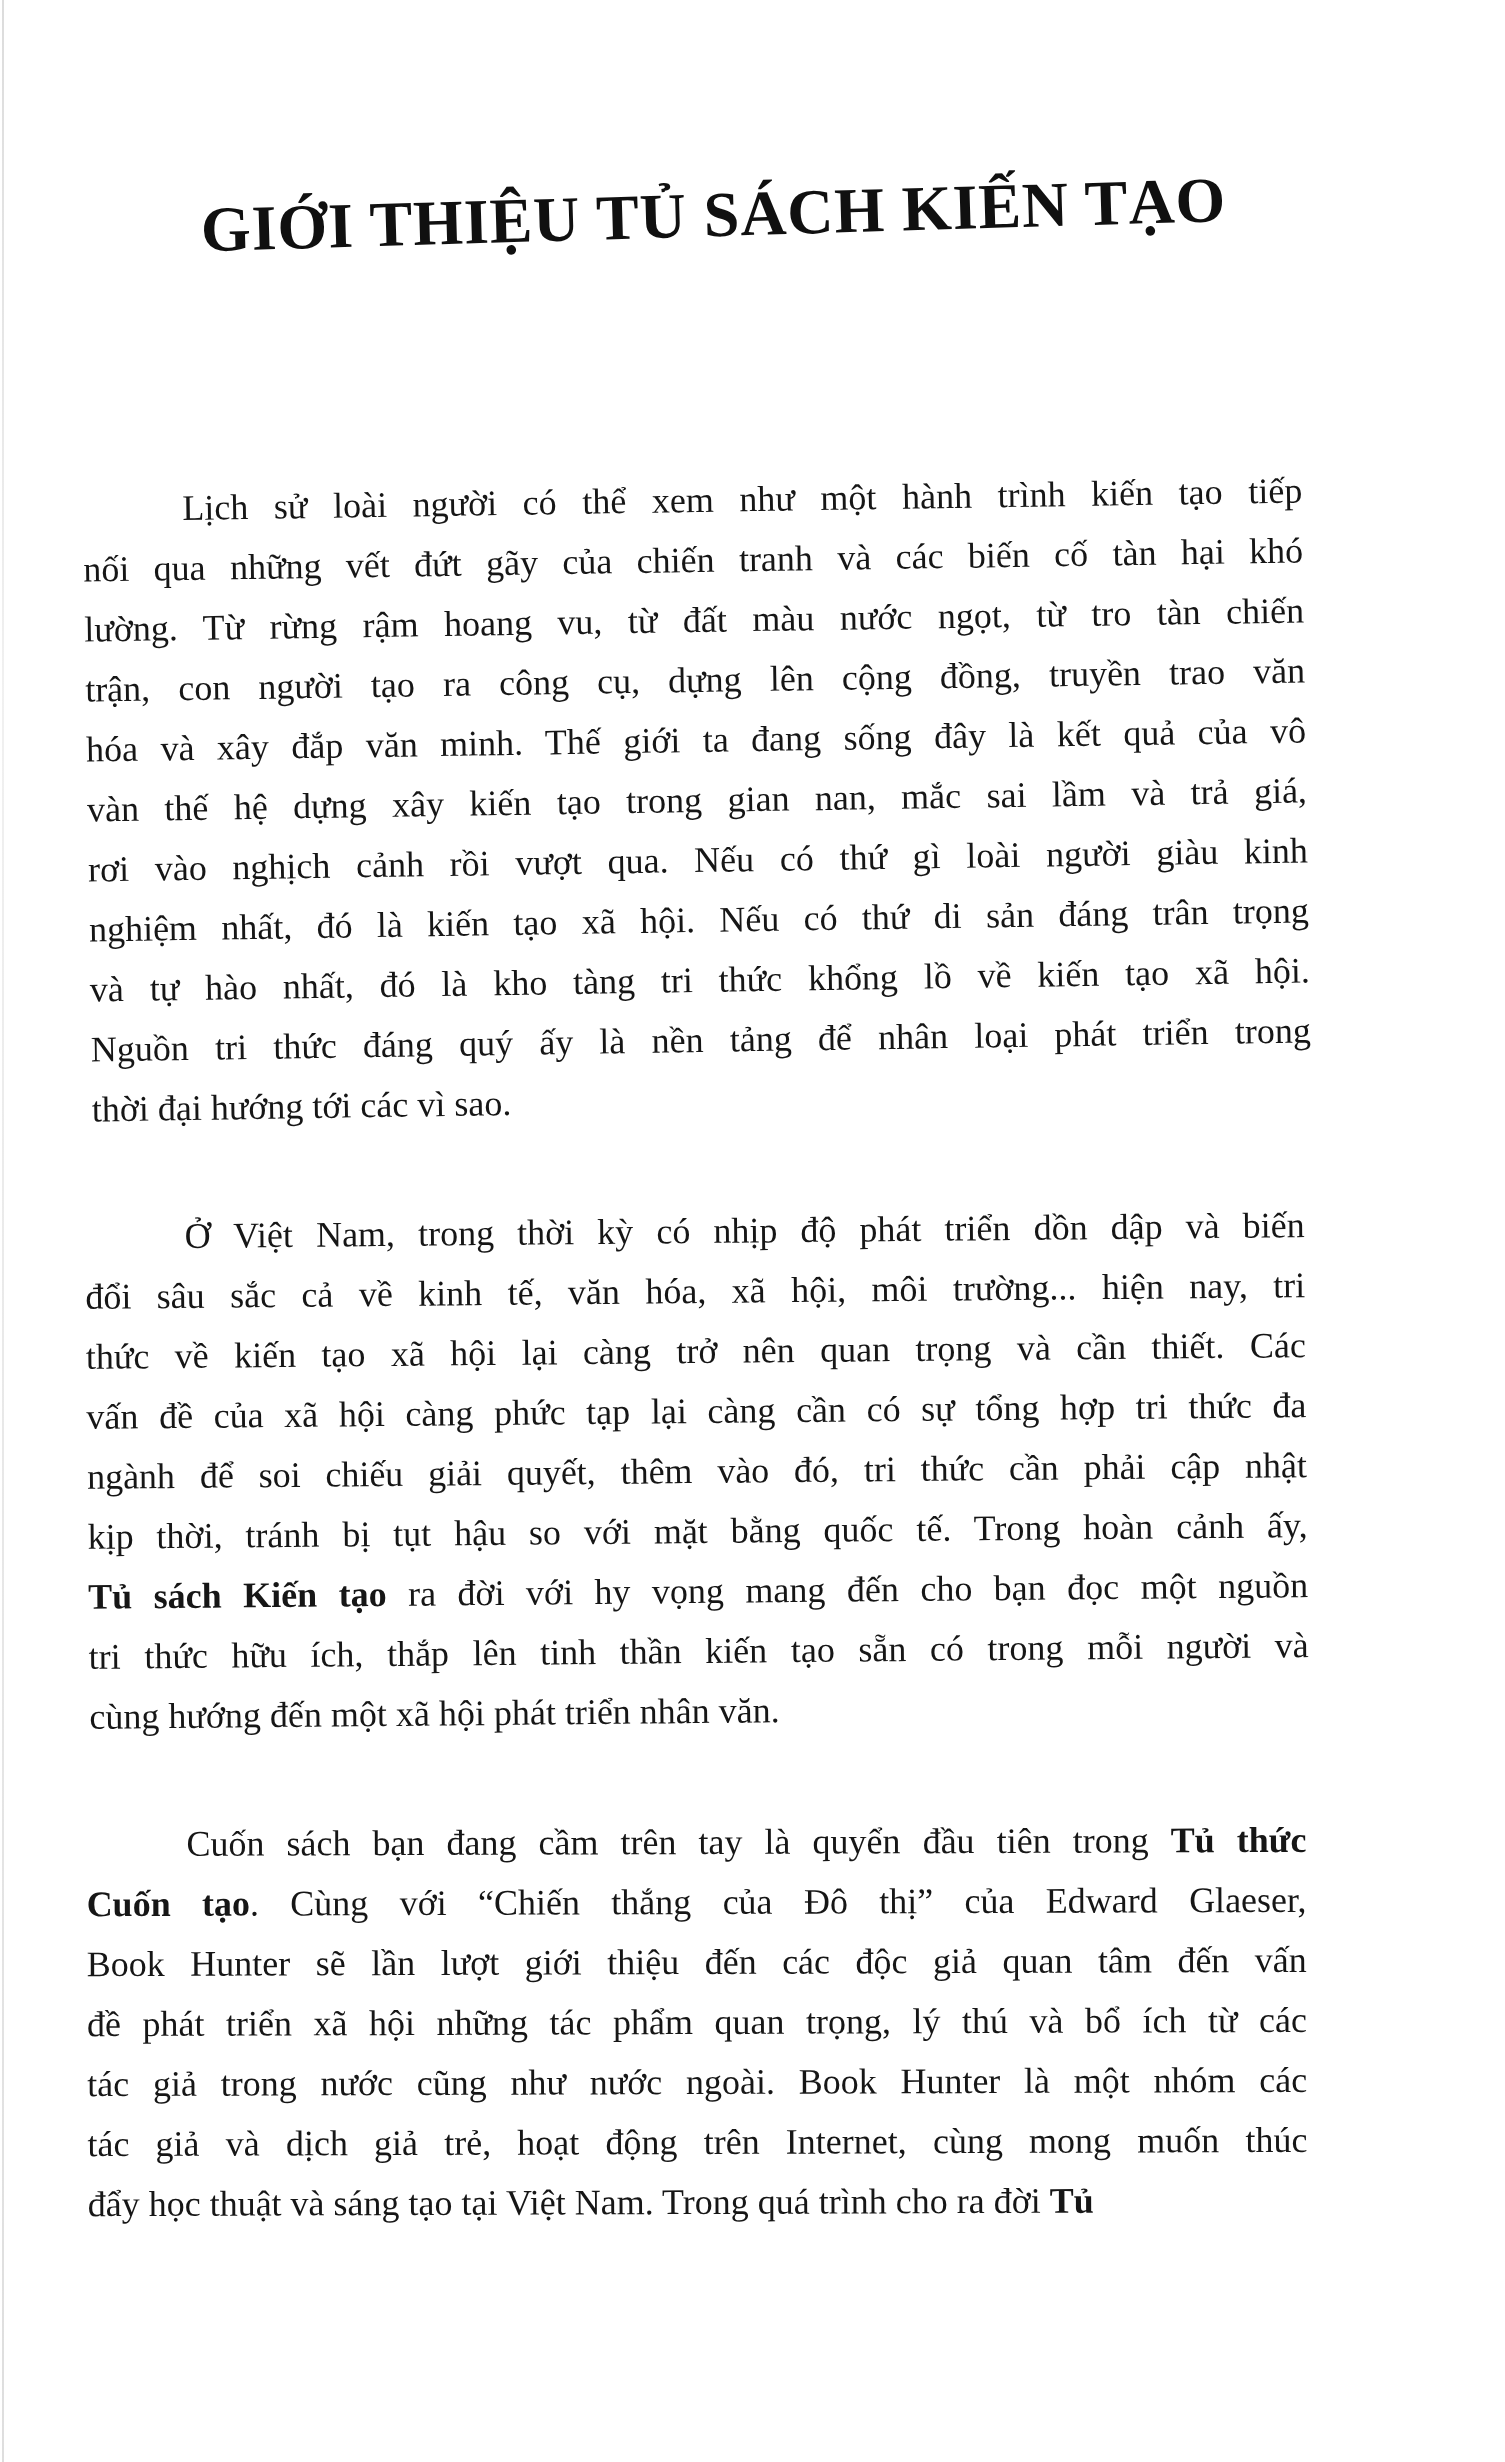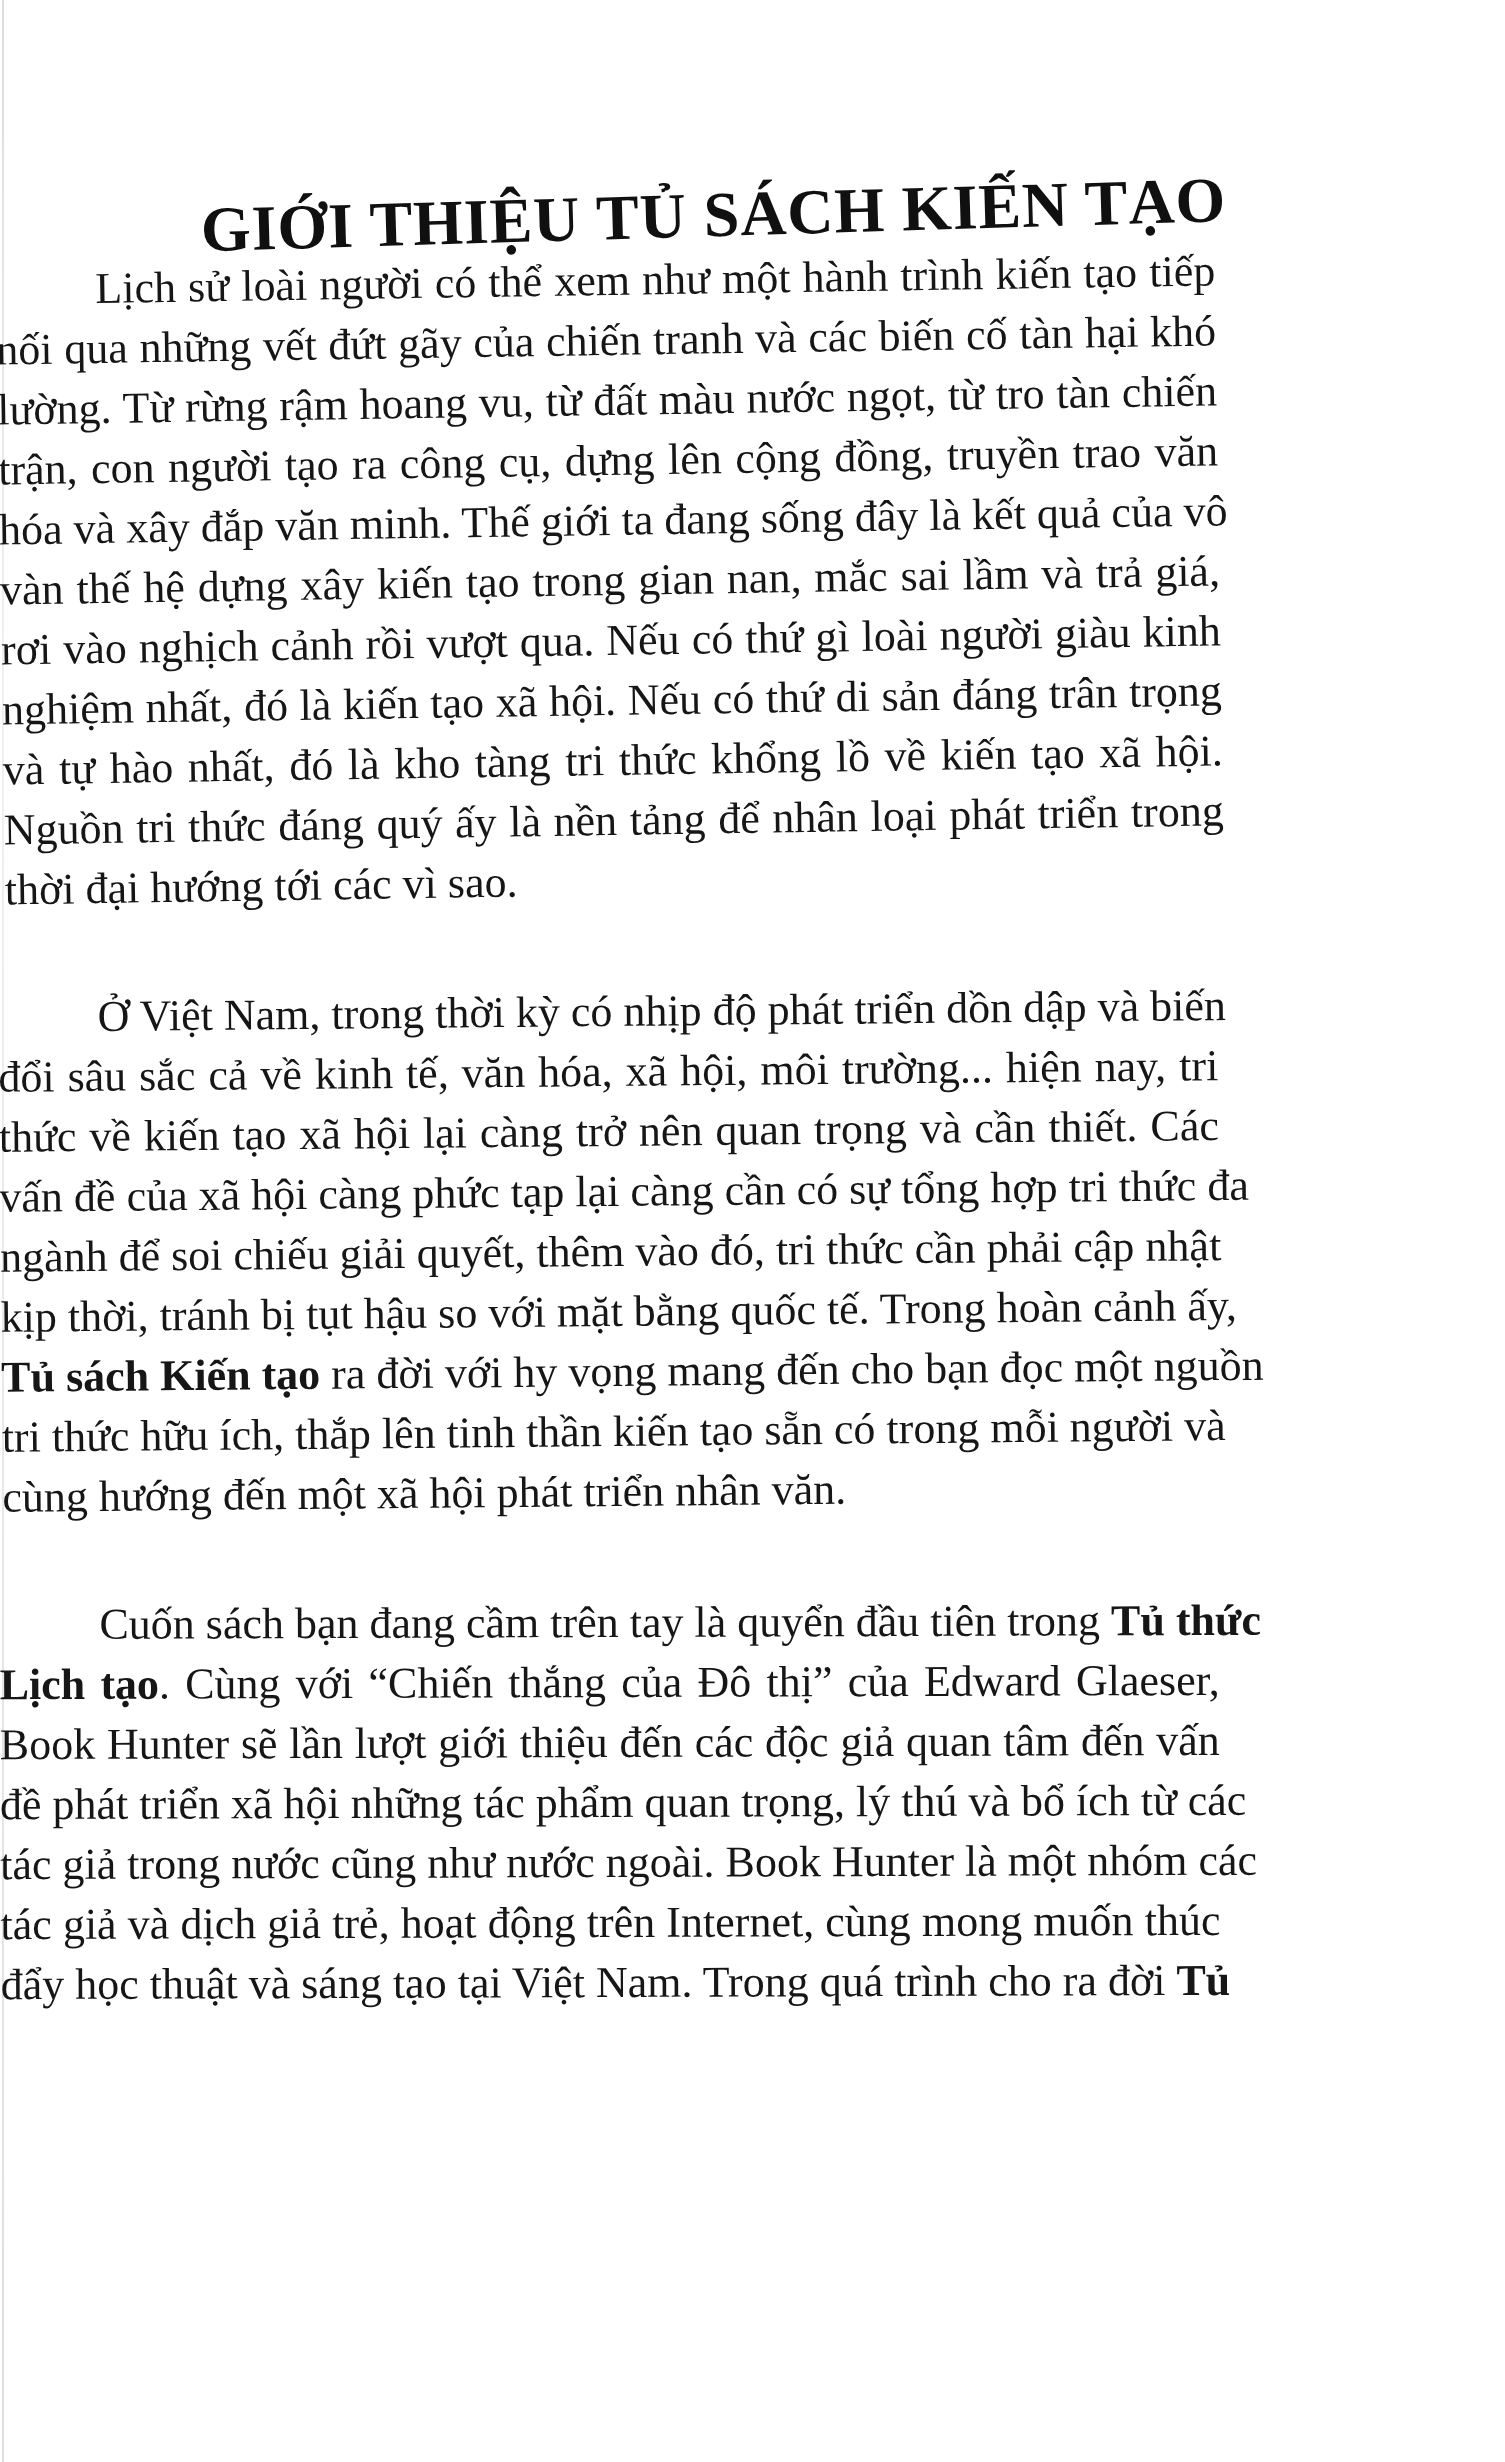--- a/index.html
+++ b/index.html
@@ -37,8 +37,10 @@
   }
 
   .body-text {
+    margin-top: 219px;
+    padding-left: 87px;
     width: 1220px;
-    font-size: 44px;
+    font-size: 36px;
     line-height: 60px;
   }
 

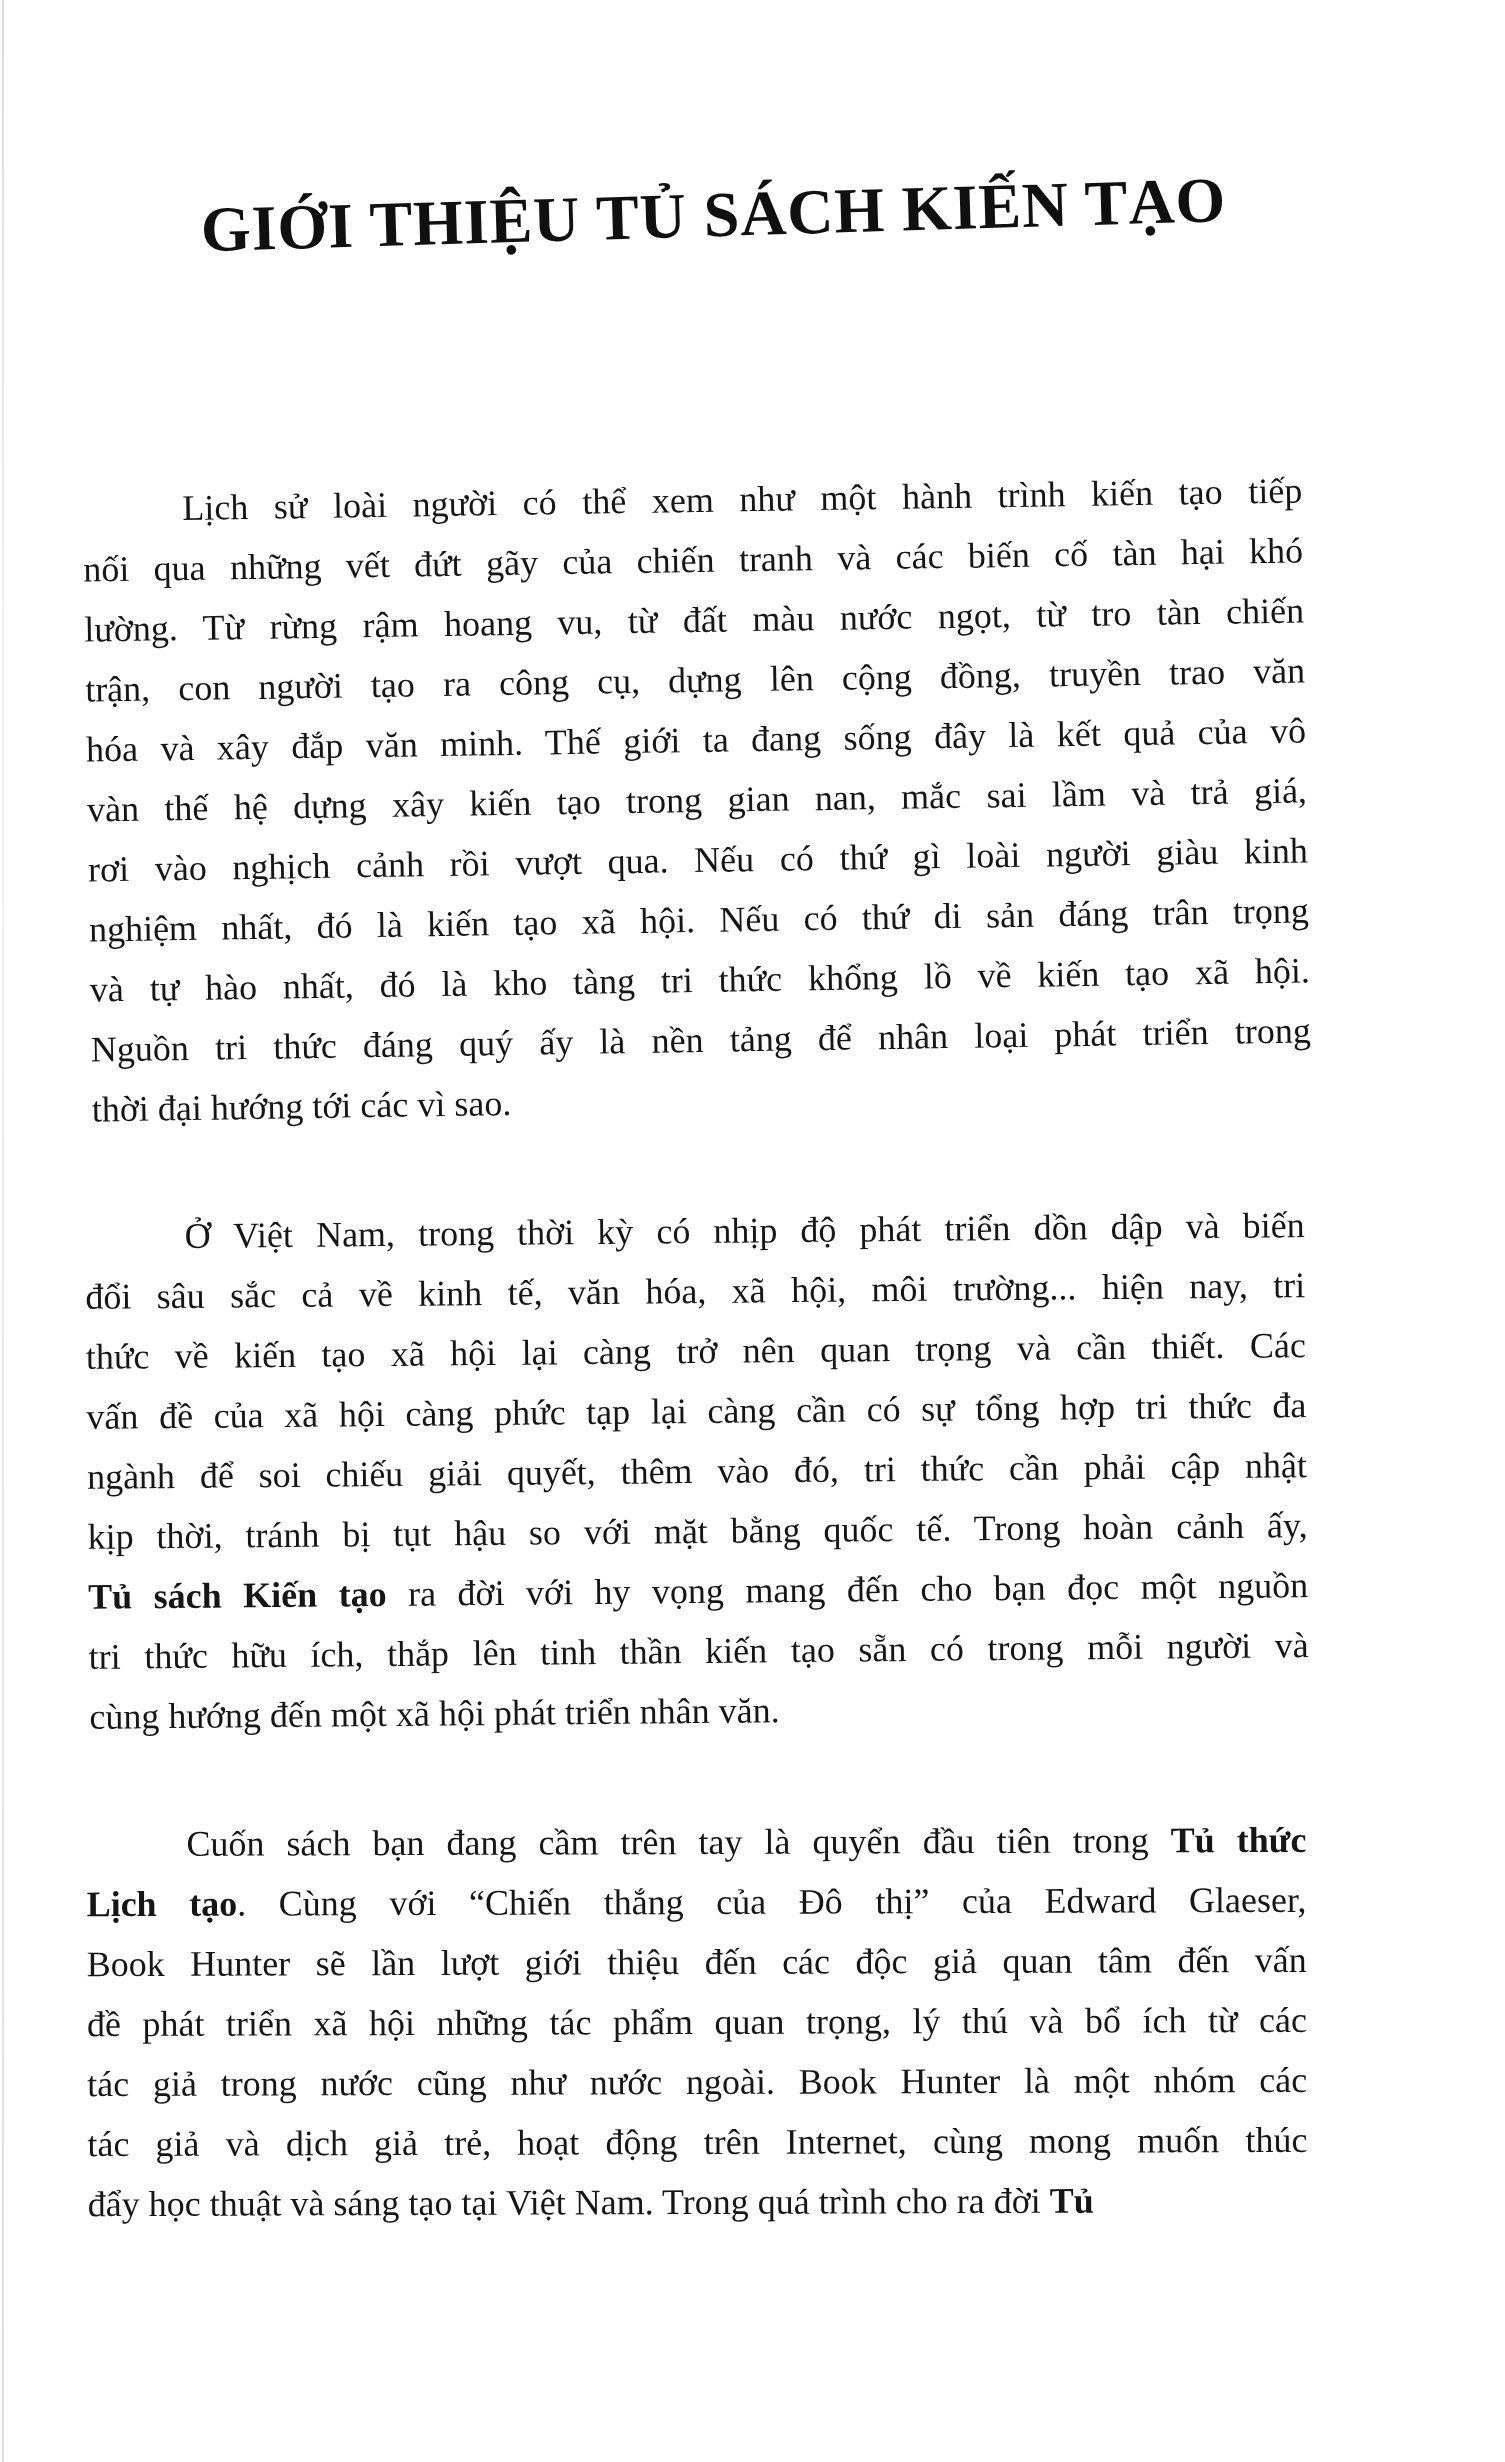--- a/index.html
+++ b/index.html
@@ -93,7 +93,7 @@
       </div>
       <div class="paragraph para-2">
         <div class="line first"><span>Cuốn sách bạn đang cầm trên tay là quyển đầu tiên trong </span><span class="bold">Tủ thức</span></div>
-        <div class="line"><span class="bold">Lịch tạo</span><span>. Cùng với “Chiến thắng của Đô thị” của Edward Glaeser,</span></div>
+        <div class="line"><span class="bold">Cuốn tạo</span><span>. Cùng với “Chiến thắng của Đô thị” của Edward Glaeser,</span></div>
         <div class="line"><span>Book Hunter sẽ lần lượt giới thiệu đến các độc giả quan tâm đến vấn</span></div>
         <div class="line"><span>đề phát triển xã hội những tác phẩm quan trọng, lý thú và bổ ích từ các</span></div>
         <div class="line"><span>tác giả trong nước cũng như nước ngoài. Book Hunter là một nhóm các</span></div>

